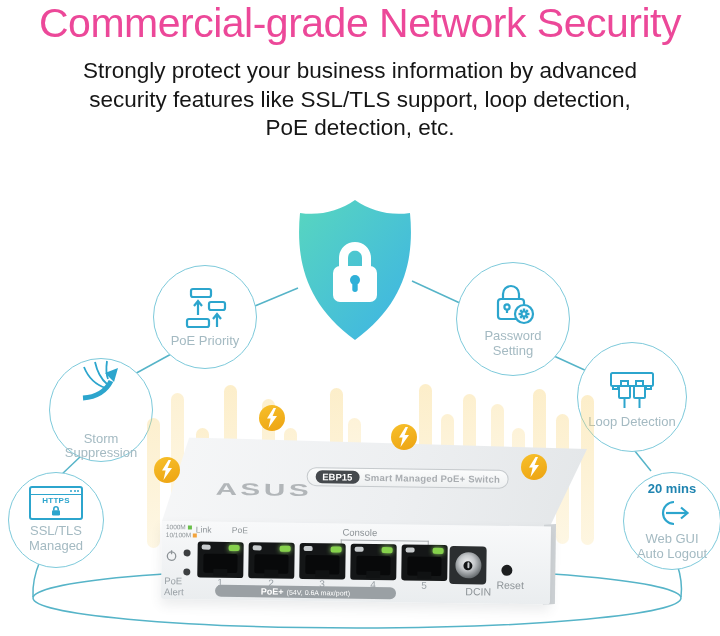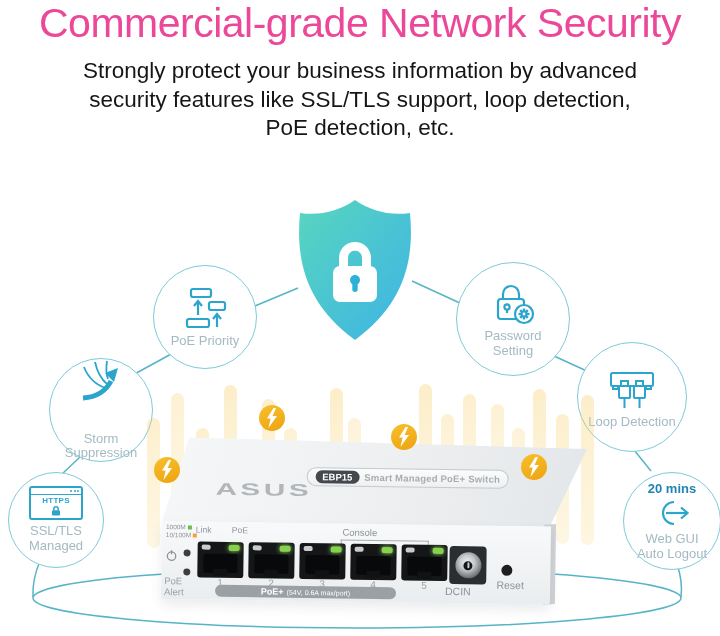--- a/index.html
+++ b/index.html
@@ -76,7 +76,7 @@
           display:flex;align-items:center;justify-content:center;}
   .hole{width:9px;height:9px;border-radius:50%;background:#131516;display:flex;align-items:center;justify-content:center;}
   .pin{width:2px;height:6px;background:#c9cccf;border-radius:1px;}
-  .dcinlbl{position:absolute;left:284px;top:60px;width:46px;text-align:left;font-size:10.5px;color:#8d9397;}
+  .dcinlbl{position:absolute;left:284px;top:60px;width:46px;text-align:right;font-size:10.5px;color:#8d9397;}
   .rsthole{position:absolute;left:340px;top:39px;width:11px;height:11px;border-radius:50%;background:#1c1e1f;}
   .rstlbl{position:absolute;left:325px;top:53px;width:48px;text-align:center;font-size:10.5px;color:#8d9397;}
   .pwr{position:absolute;left:4px;top:26px;}

